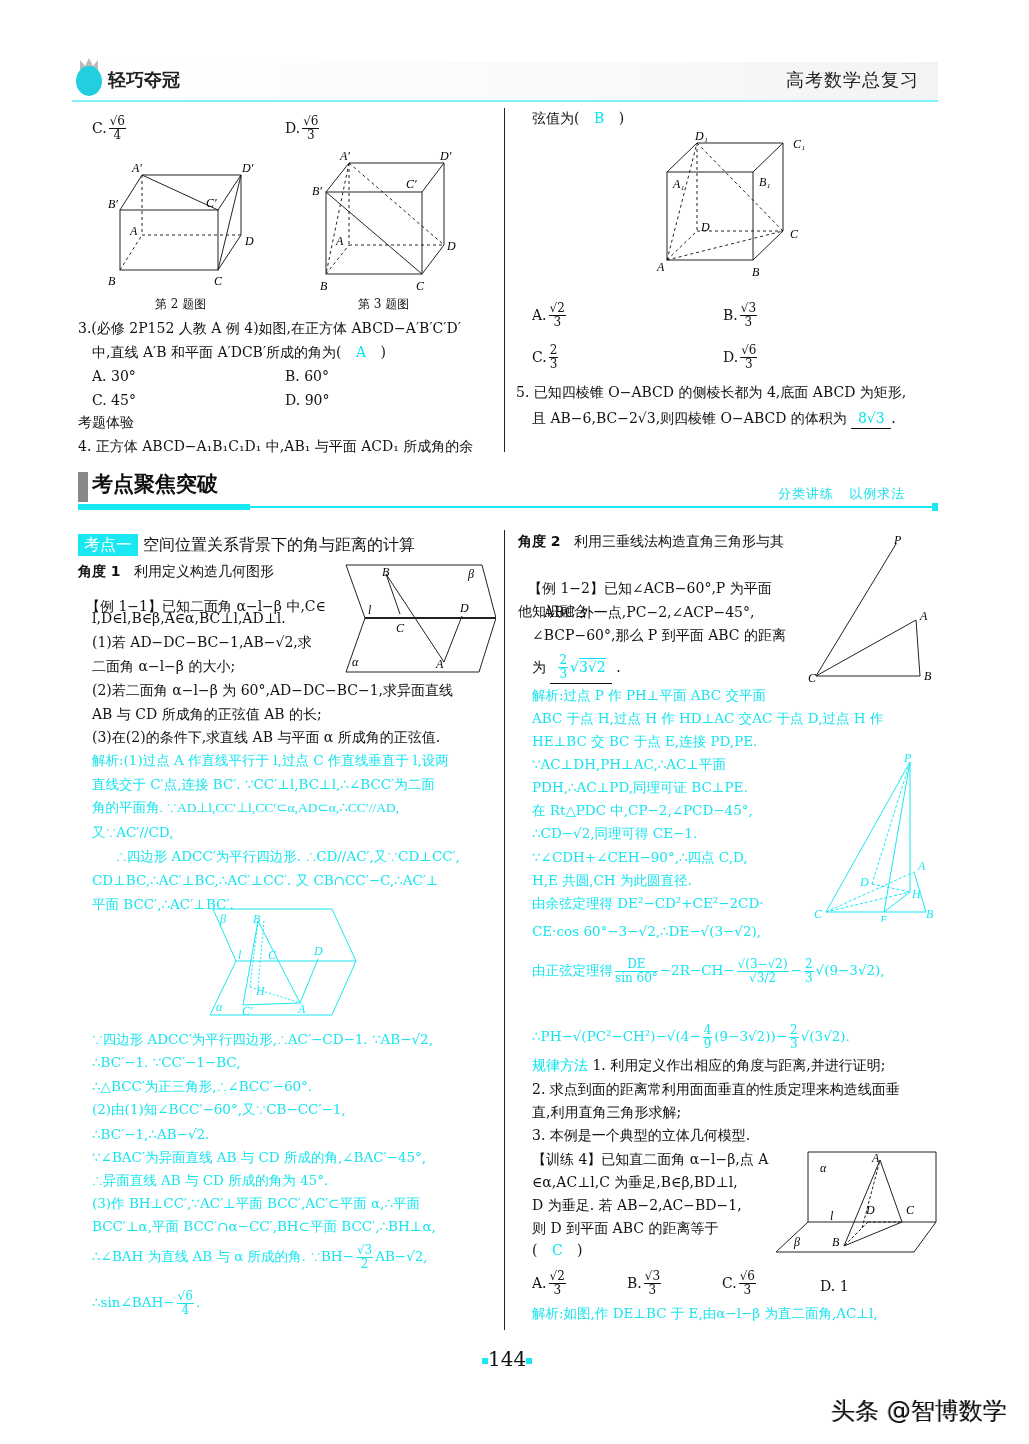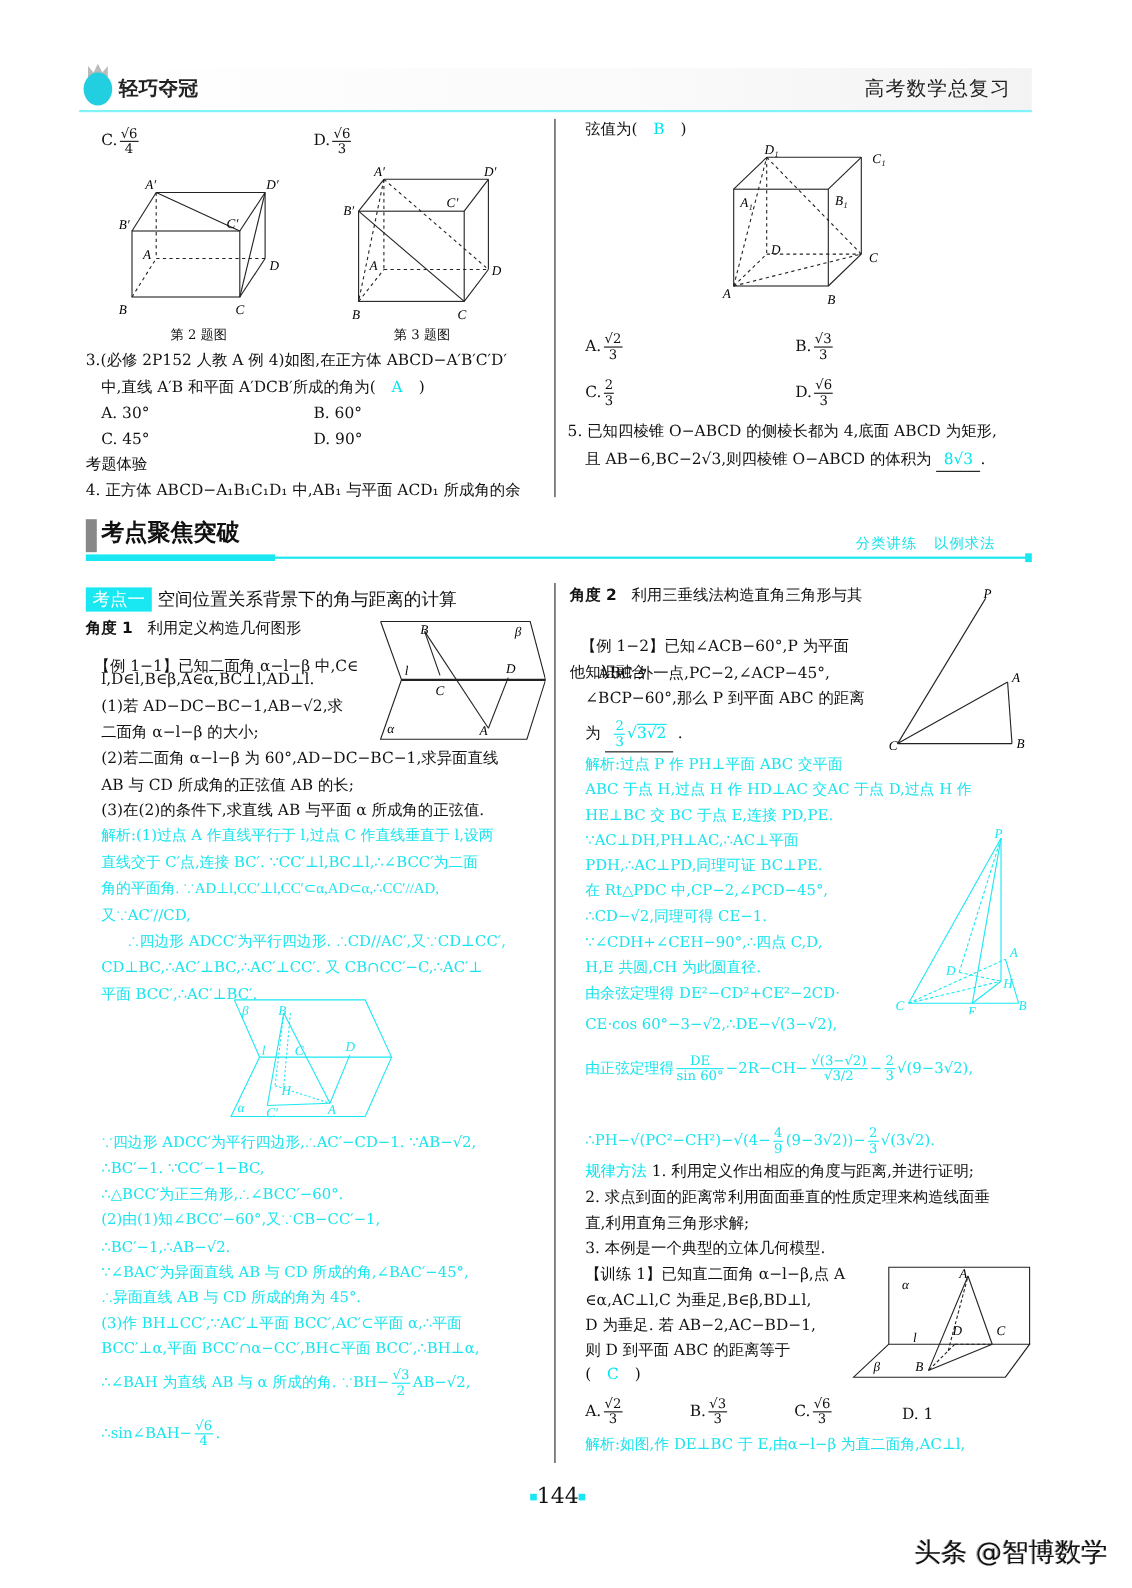--- a/index.html
+++ b/index.html
@@ -347,7 +347,7 @@
 <div class="line" style="left:532px; top:1102px;">直,利用直角三角形求解;</div>
 <div class="line" style="left:532px; top:1125px;">3. 本例是一个典型的立体几何模型.</div>
 
-<div class="line" style="left:532px; top:1149px;">【训练 1】已知直二面角 α−l−β,点 A</div>
+<div class="line" style="left:532px; top:1149px;">【训练 4】已知直二面角 α−l−β,点 A</div>
 <div class="line" style="left:532px; top:1172px;">∈α,AC⊥l,C 为垂足,B∈β,BD⊥l,</div>
 <div class="line" style="left:532px; top:1195px;">D 为垂足. 若 AB−2,AC−BD−1,</div>
 <div class="line" style="left:532px; top:1218px;">则 D 到平面 ABC 的距离等于</div>

